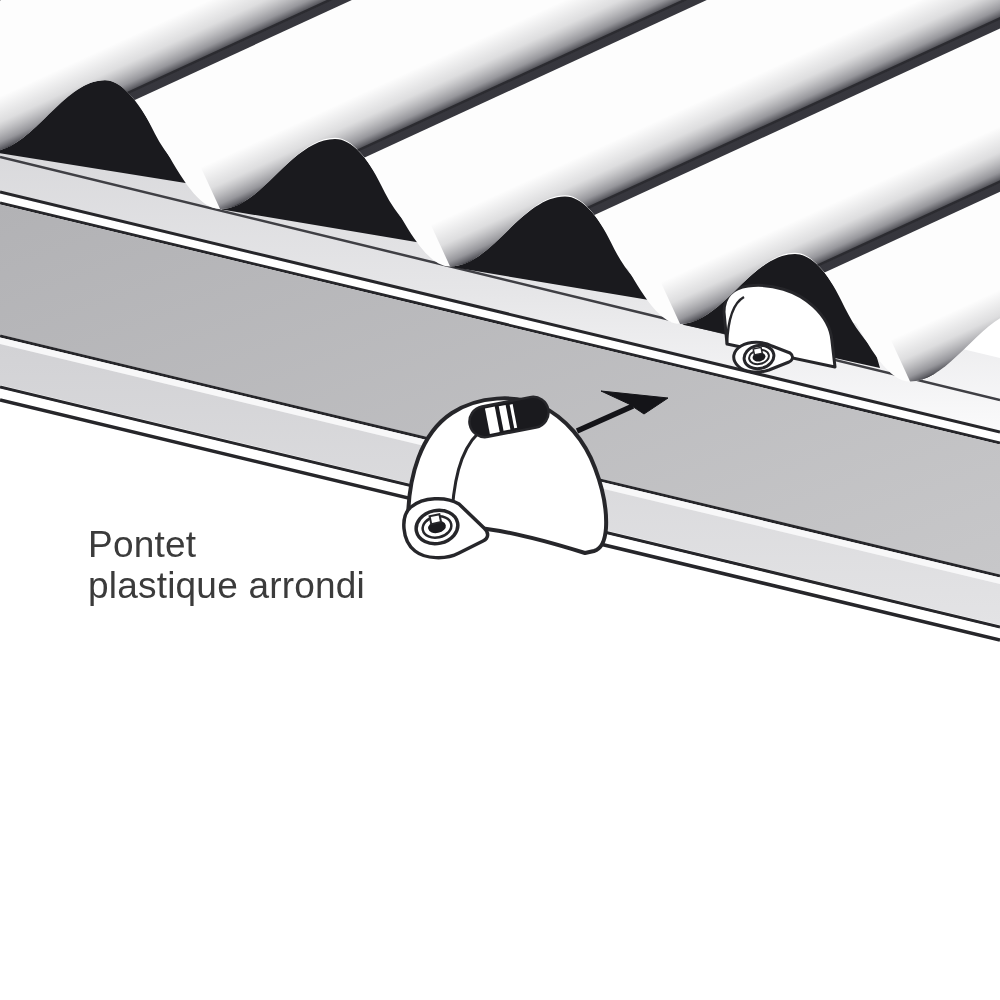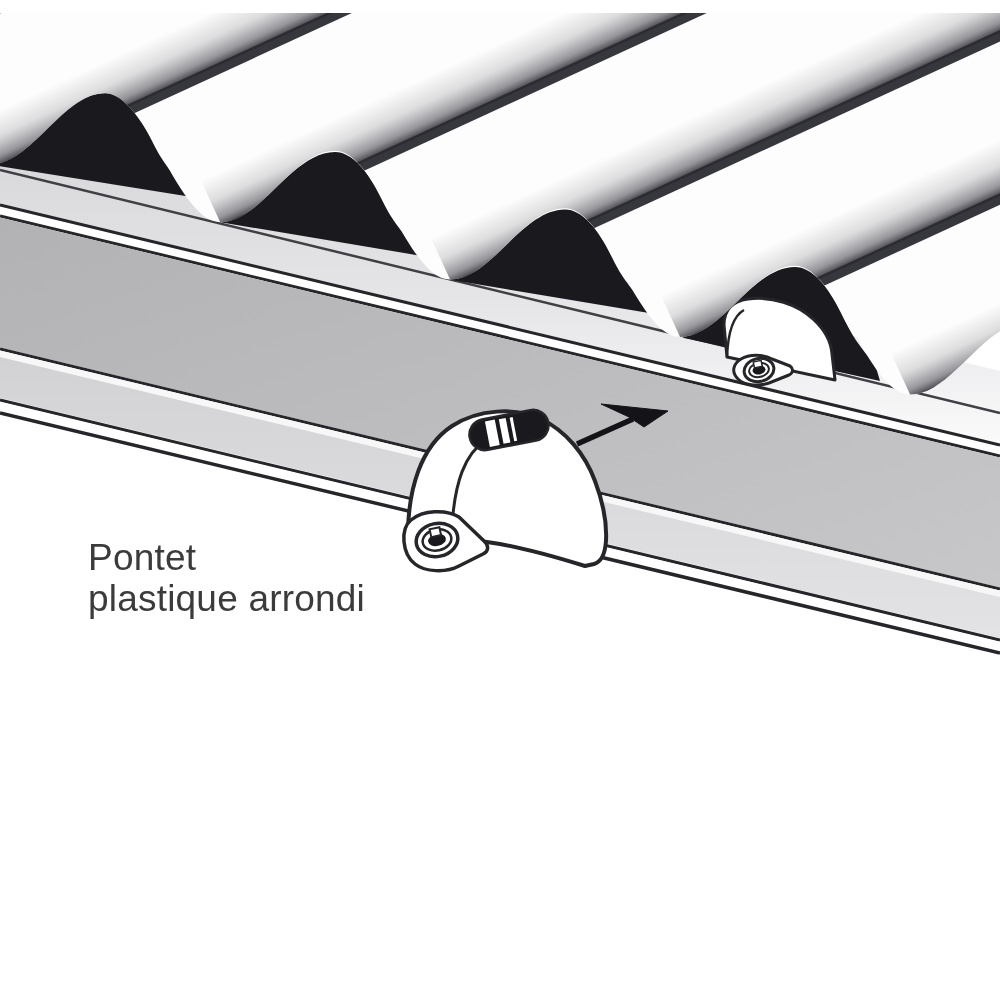--- a/index.html
+++ b/index.html
@@ -4,7 +4,7 @@
 <style>
   html,body{margin:0;padding:0;background:#ffffff;}
   .stage{width:1000px;height:931px;position:relative;background:#5eead4;overflow:hidden;
-         font-family:"Liberation Sans", sans-serif;margin-top:13px;}
+         font-family:"Liberation Sans", sans-serif;}
   svg{display:block;}
   text.diagram-label{fill:#3b3b3b;font-family:"Liberation Sans","DejaVu Sans",sans-serif;
        font-size:37px;letter-spacing:0.2px;}

